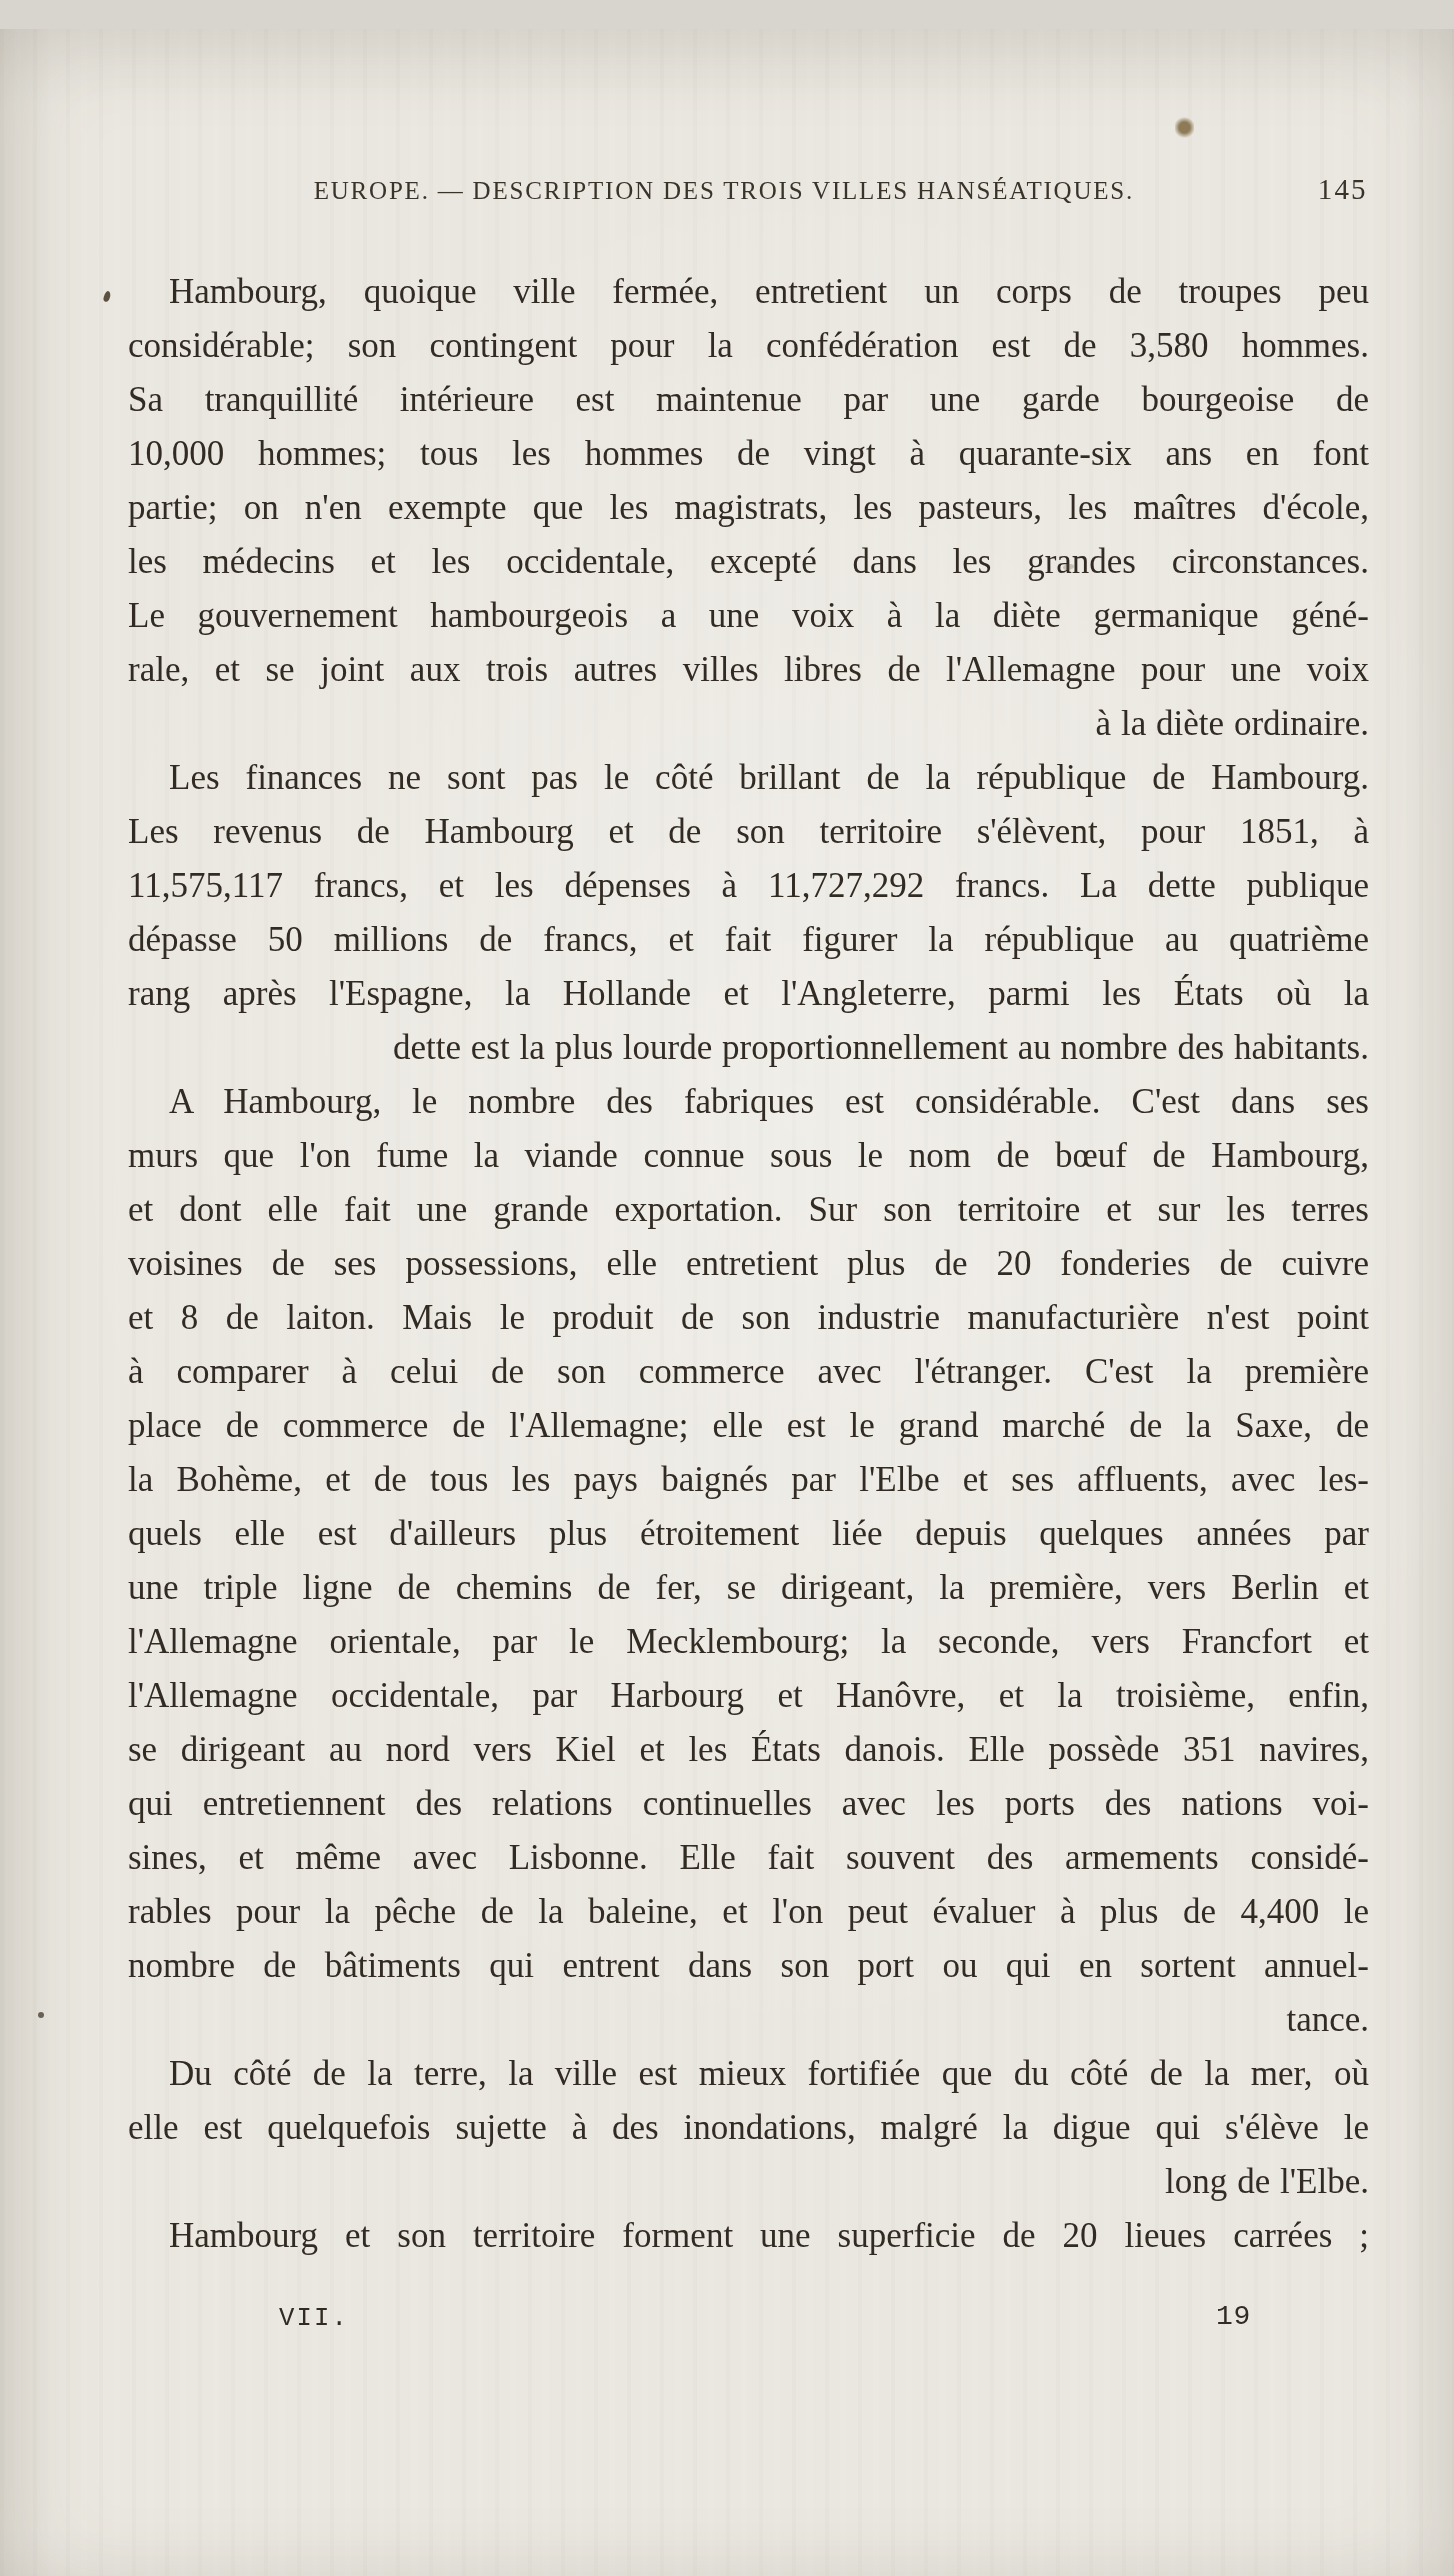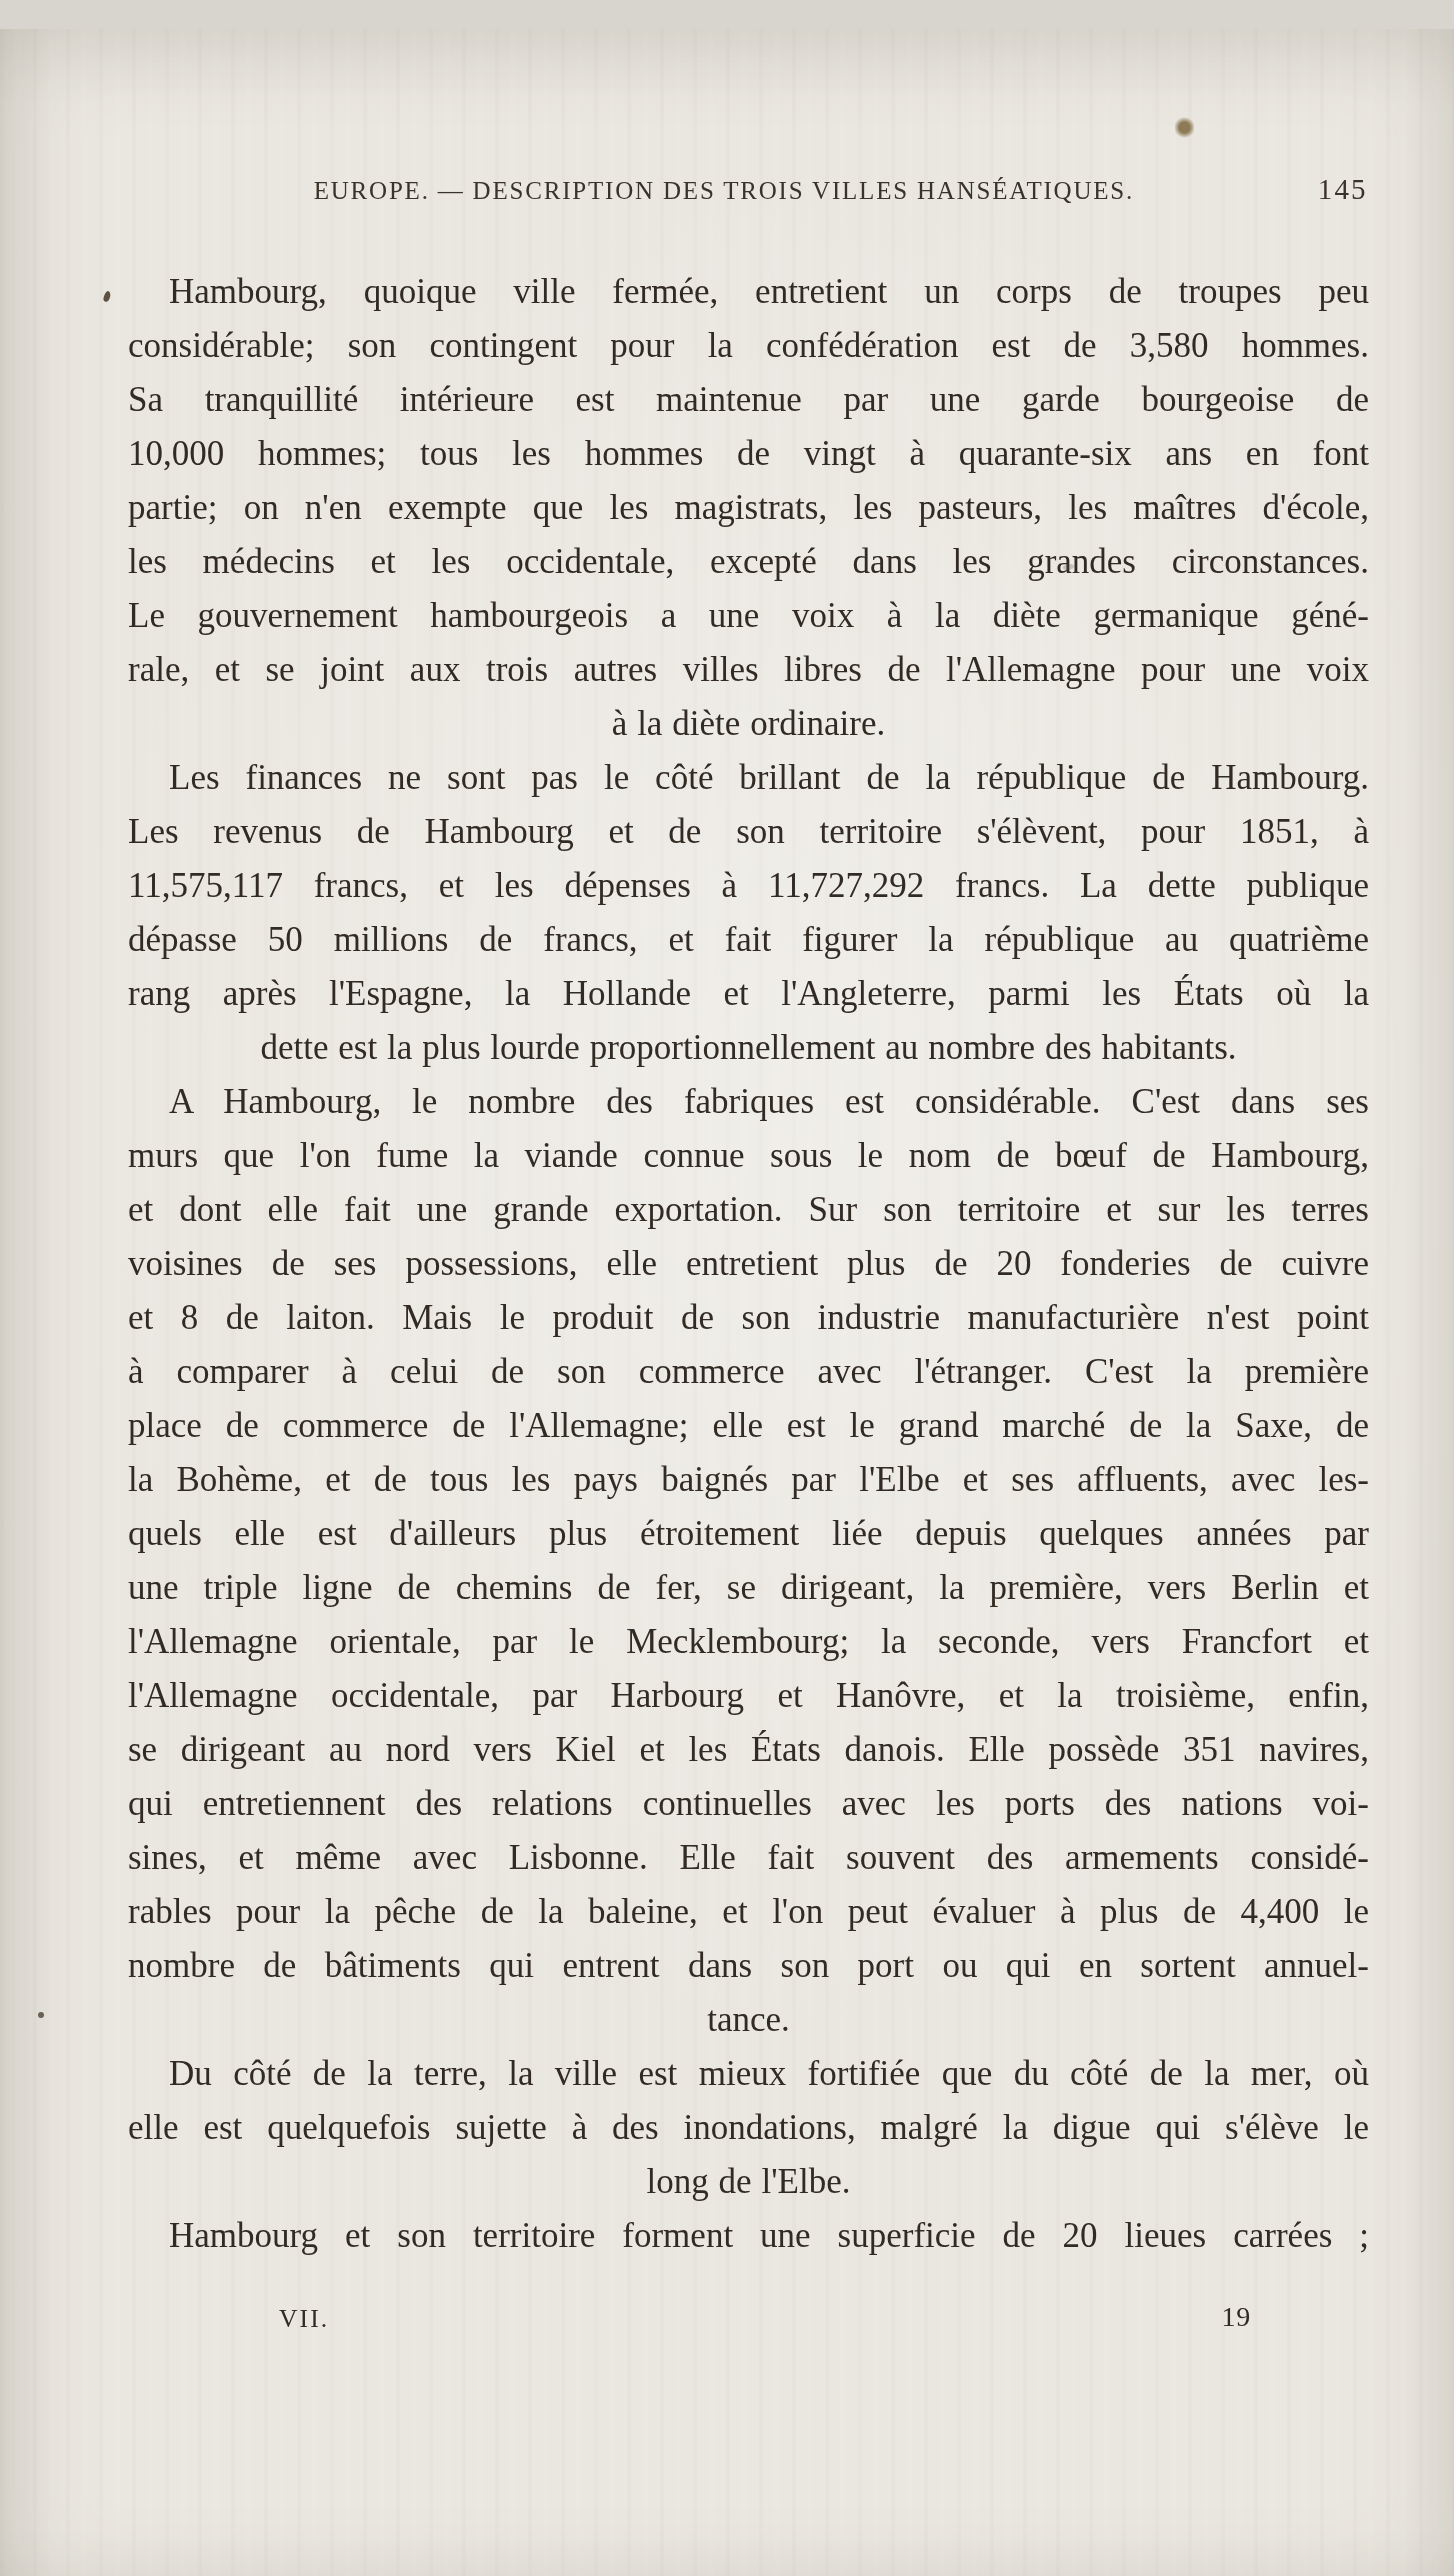--- a/index.html
+++ b/index.html
@@ -30,7 +30,7 @@
   
   .textblock{position:absolute;left:128px;top:236px;width:1241px;filter:blur(0.3px);}
   .line{height:54px;line-height:54px;font-size:35px;word-spacing:1.1px;
-    white-space:normal;text-align:center;}
+    white-space:normal;text-align:right;}
   .line.j{text-align:justify;text-align-last:justify;text-justify:inter-word;}
   .line.in{padding-left:41px;}
   

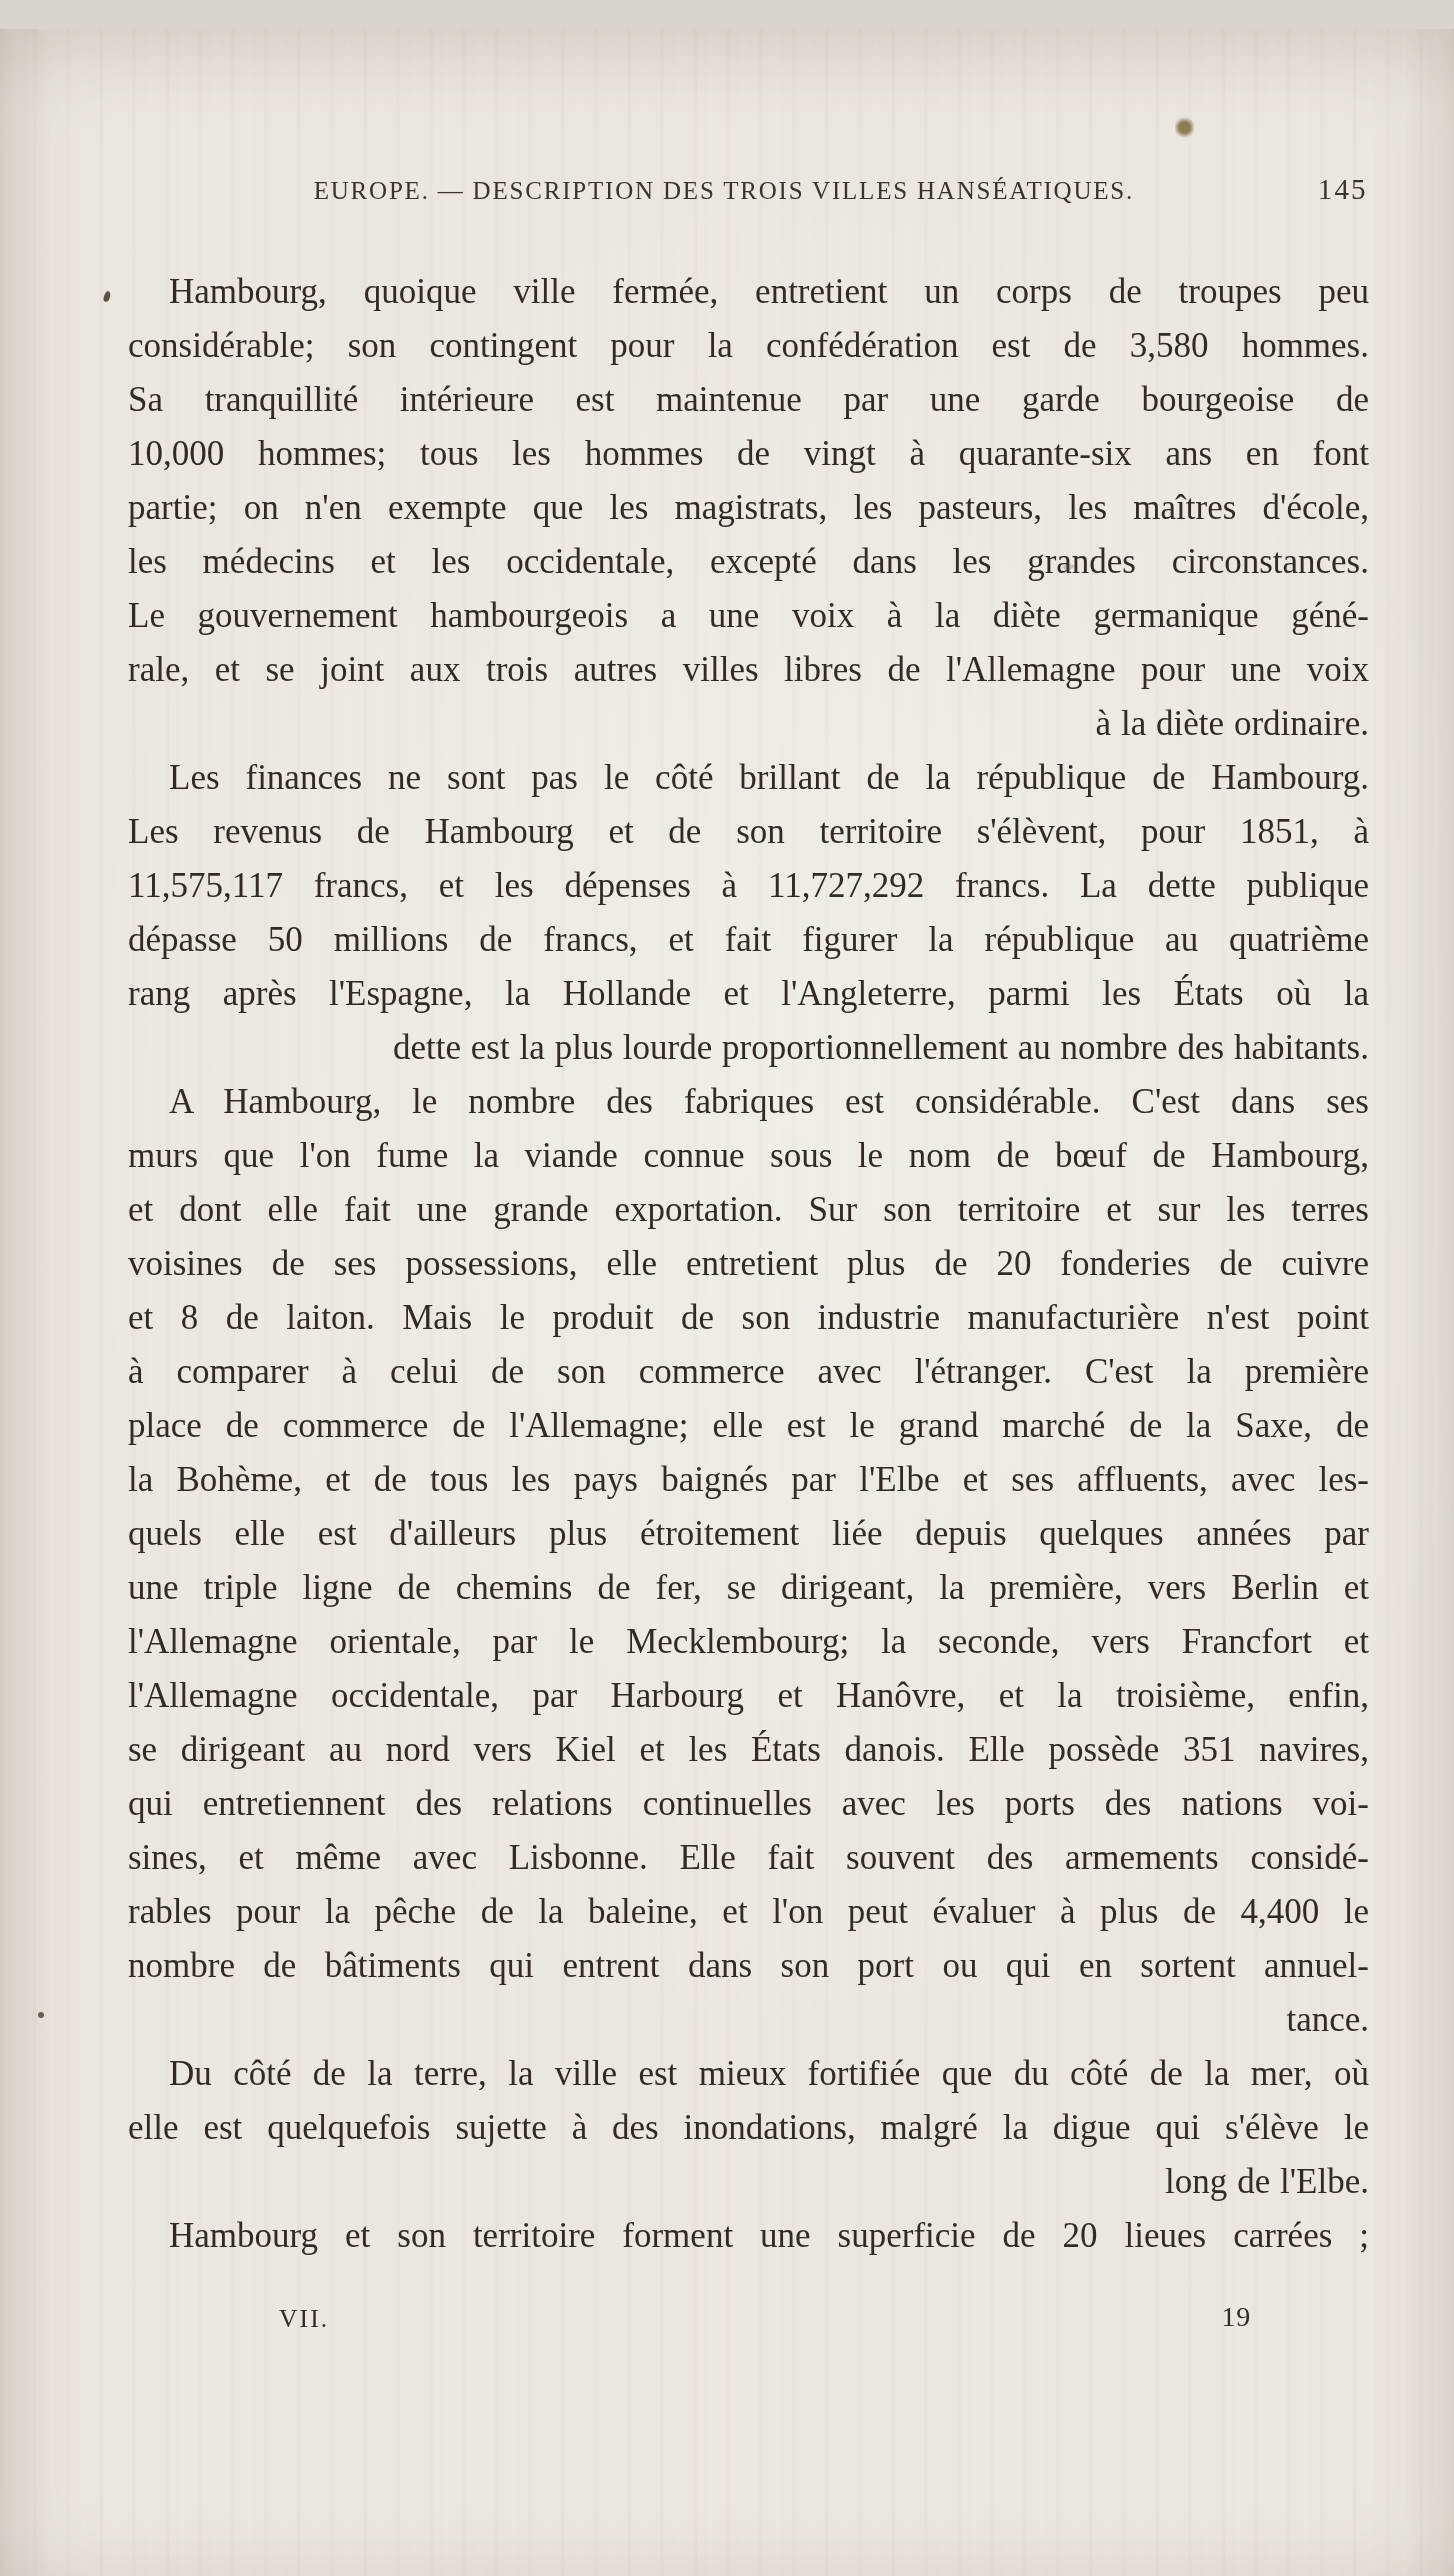--- a/index.html
+++ b/index.html
@@ -34,7 +34,7 @@
   .line.j{text-align:justify;text-align-last:justify;text-justify:inter-word;}
   .line.in{padding-left:41px;}
   
-  .footer{position:absolute;left:128px;top:2269px;width:1241px;height:46px;filter:blur(0.2px);}
+  .footer{position:absolute;left:128px;top:2269px;width:1241px;height:46px;filter:blur(0.2px);font-family:Liberation Mono, monospace;}
   .sig{position:absolute;left:151px;top:5.7px;font-size:25.6px;letter-spacing:2.1px;}
   .sheet{position:absolute;right:118px;top:2.8px;font-size:28px;letter-spacing:0.7px;}
   

